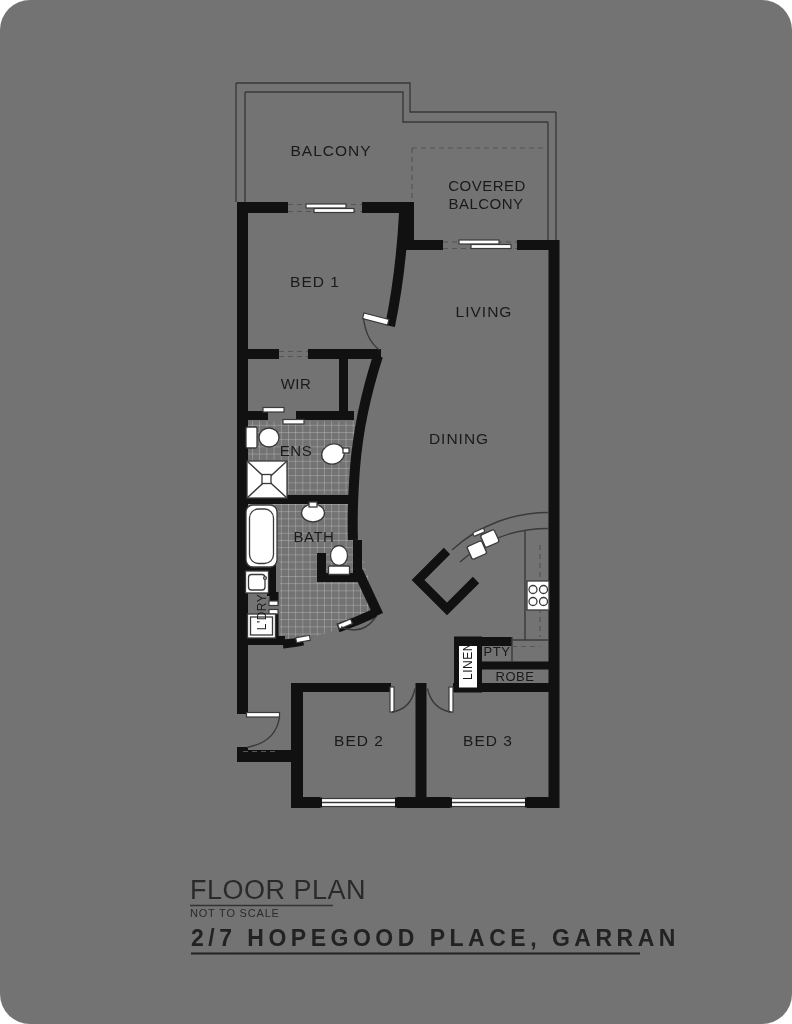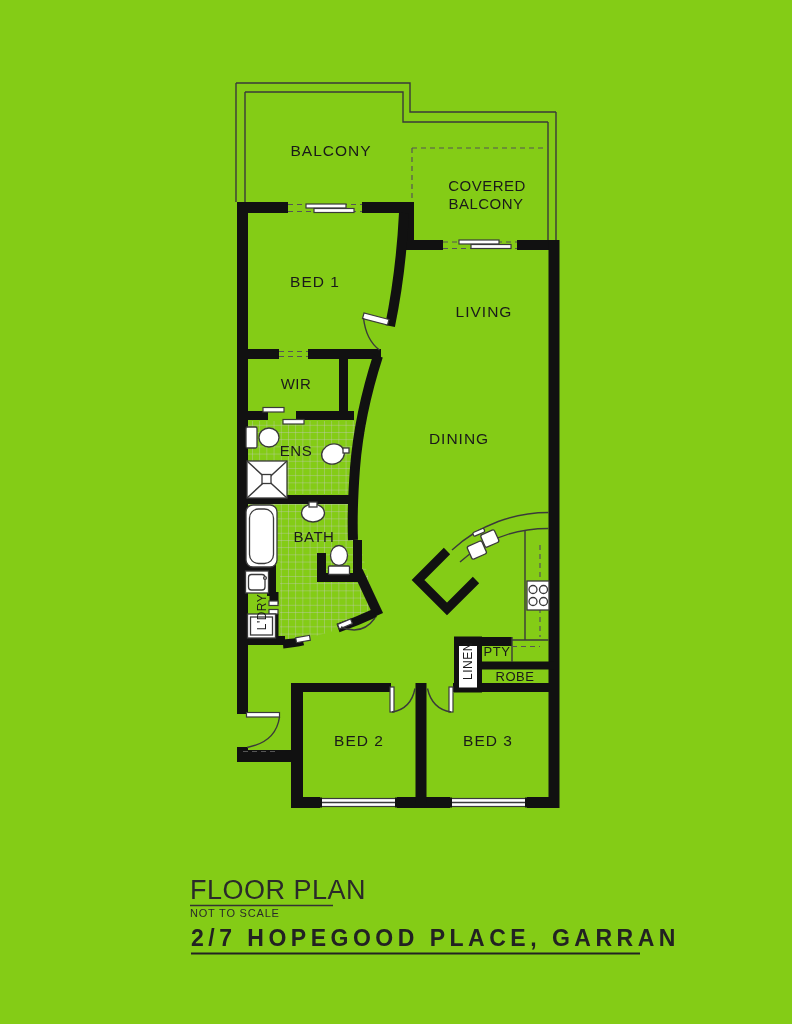--- a/index.html
+++ b/index.html
@@ -3,7 +3,7 @@
 <meta charset="utf-8">
 <style>
   html,body{margin:0;padding:0;background:#ffffff;}
-  .page{width:792px;height:1024px;position:relative;background:#84cc16;overflow:hidden;}
+  .page{width:792px;height:1024px;position:relative;background:#737373;overflow:hidden;border-radius:30px;}
   svg{display:block;}
   text{font-family:"Liberation Sans",sans-serif;fill:#1a1a1a;}
   .room-label{font-size:15.5px;letter-spacing:1px;}

